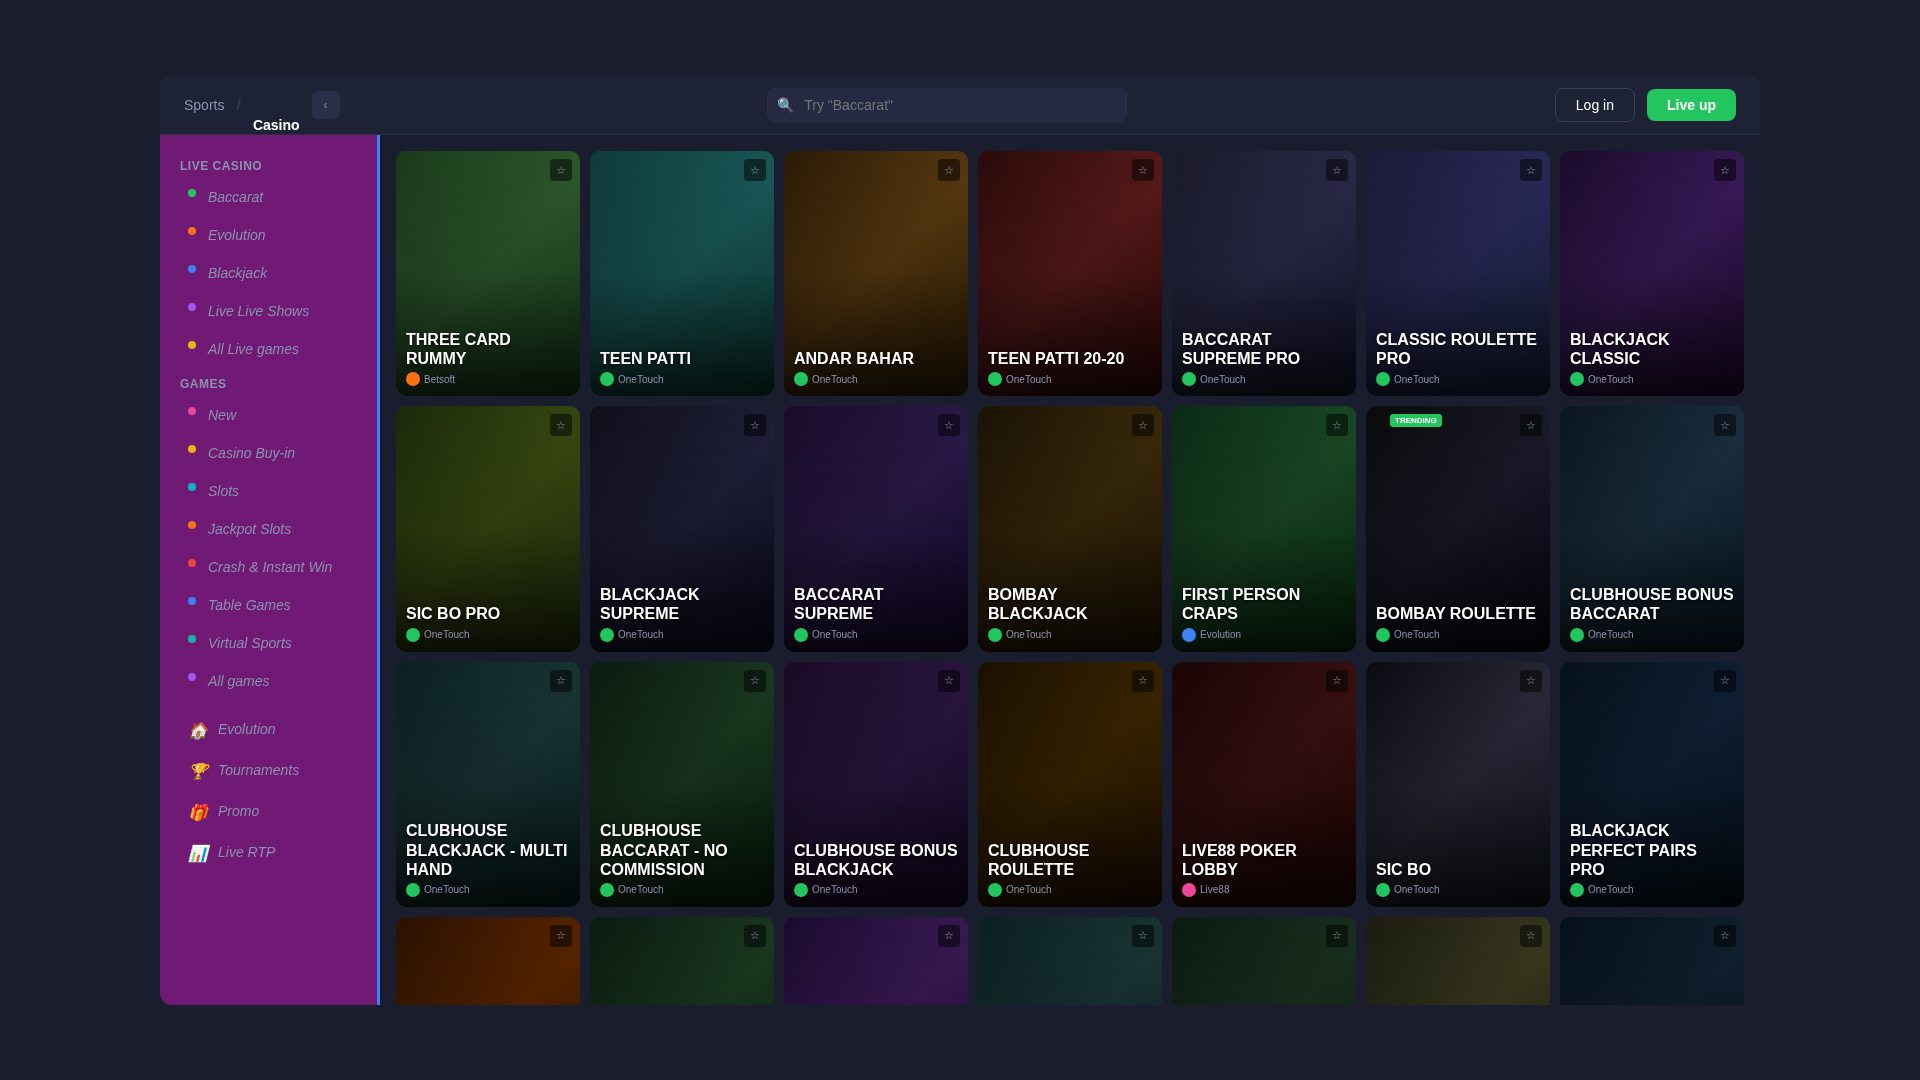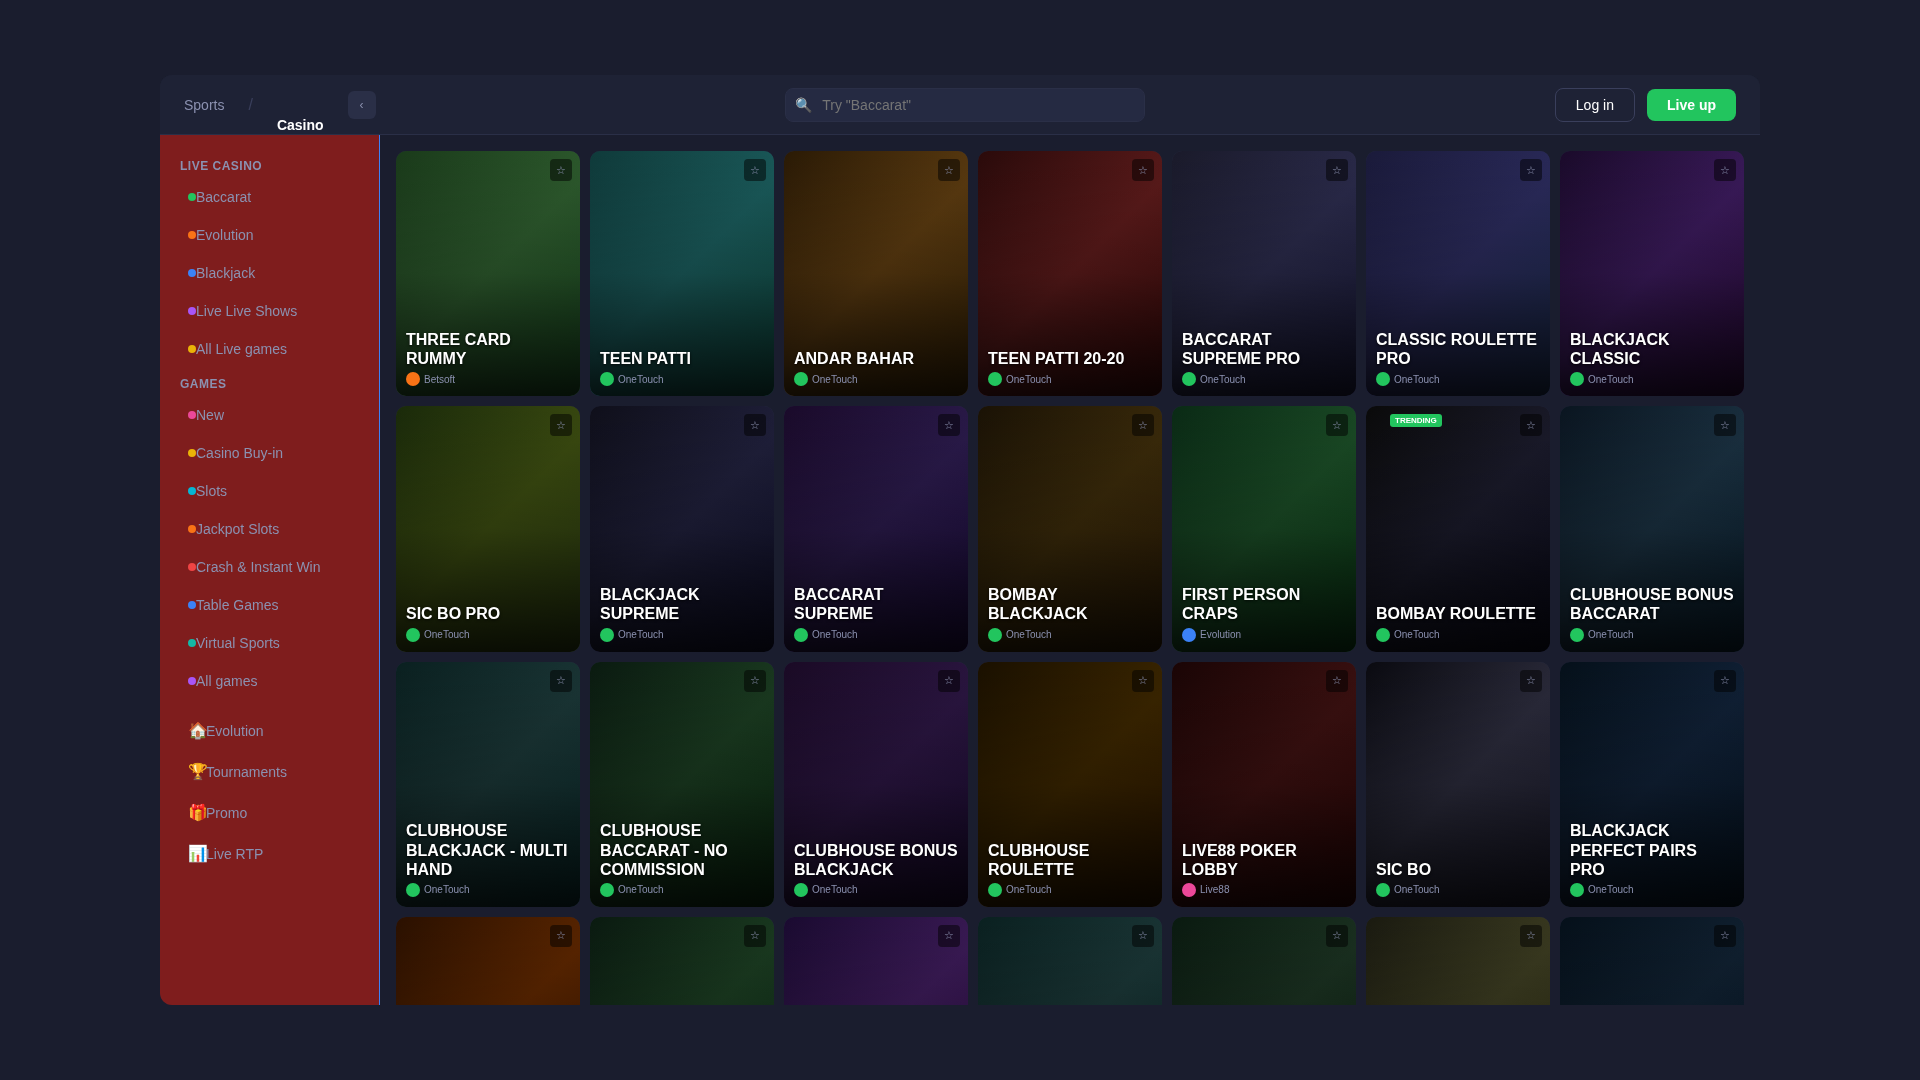--- a/index.html
+++ b/index.html
@@ -36,7 +36,7 @@
     .top-bar-left {
       display: flex;
       align-items: center;
-      gap: 24px;
+      gap: 12px;
     }
     .nav-link {
       color: #8b91b0;

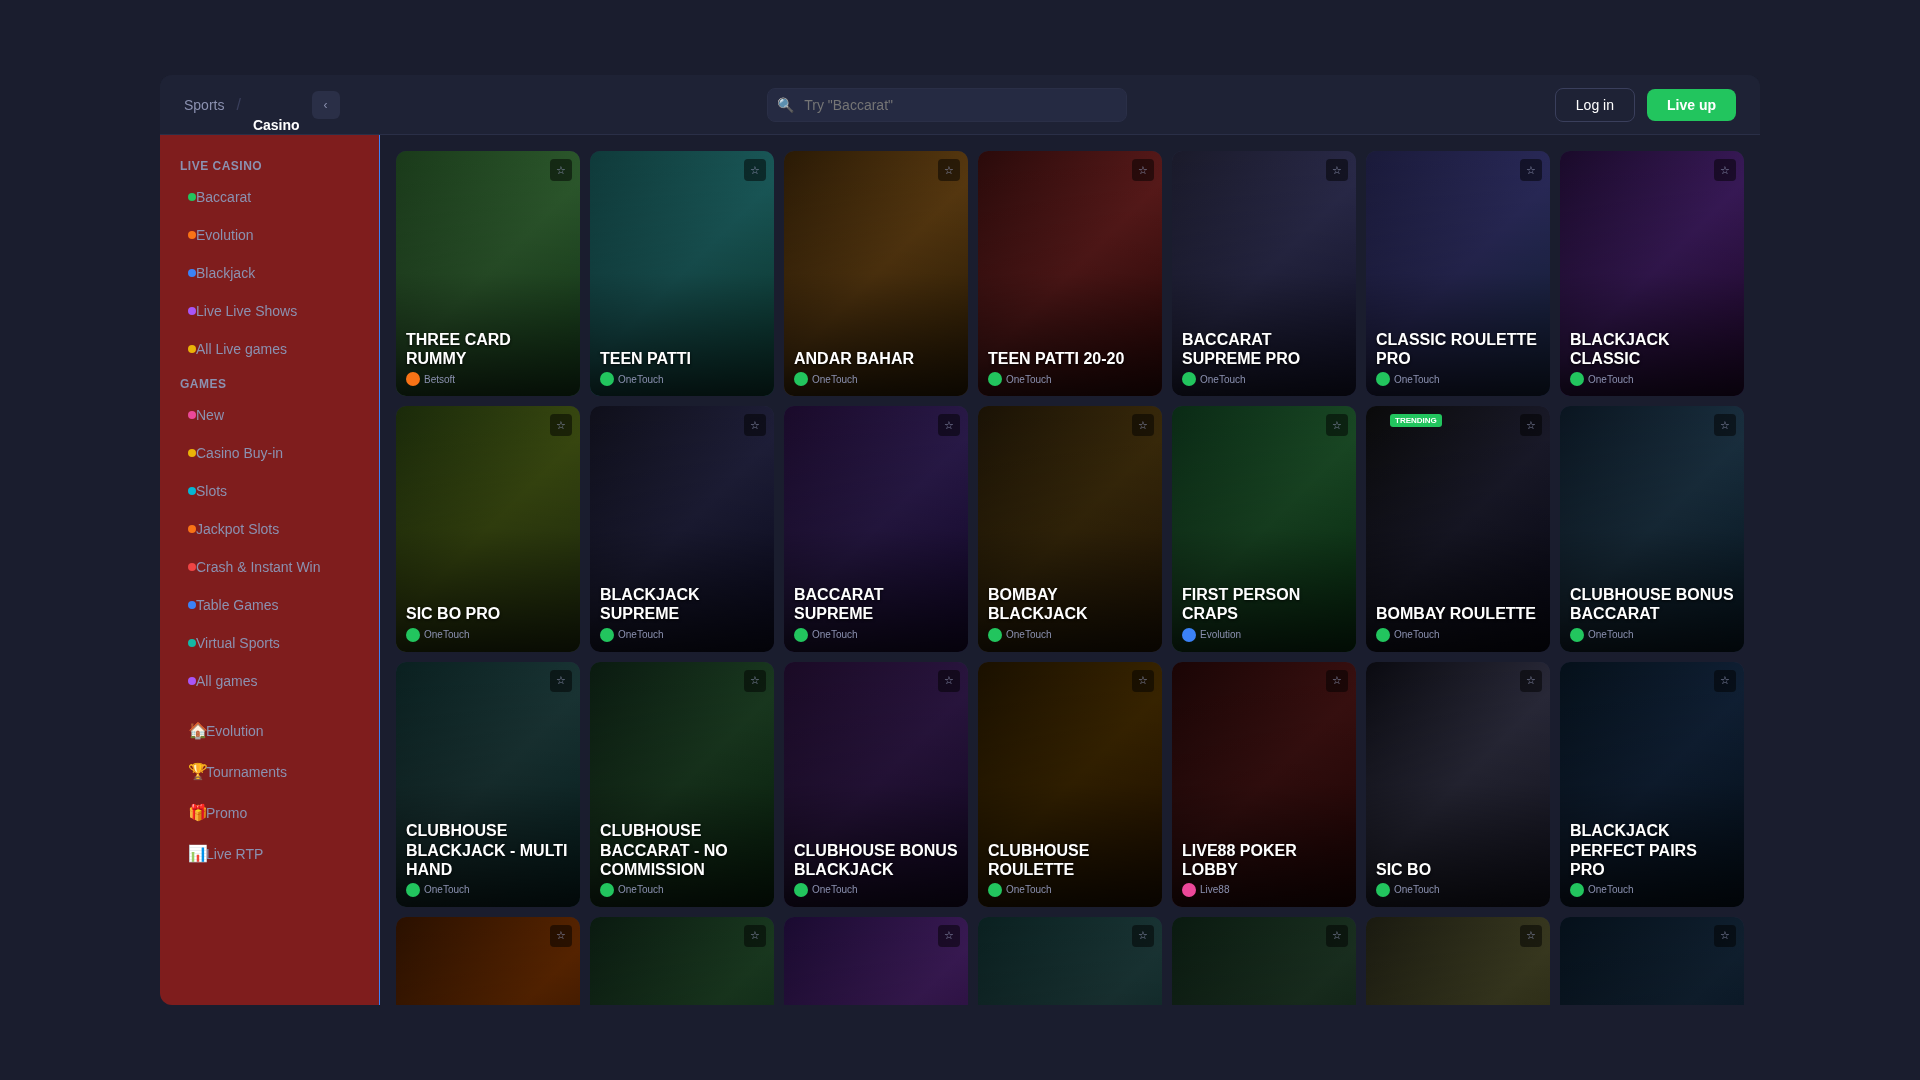--- a/index.html
+++ b/index.html
@@ -120,8 +120,8 @@
     
     .sidebar {
       width: 220px;
-      background: #7f1d1d;
-      border-right: 1px solid #3b82f6;
+      background: #701a75;
+      border-right: 3px solid #3b82f6;
       overflow-y: auto;
       flex-shrink: 0;
       padding: 16px 0;

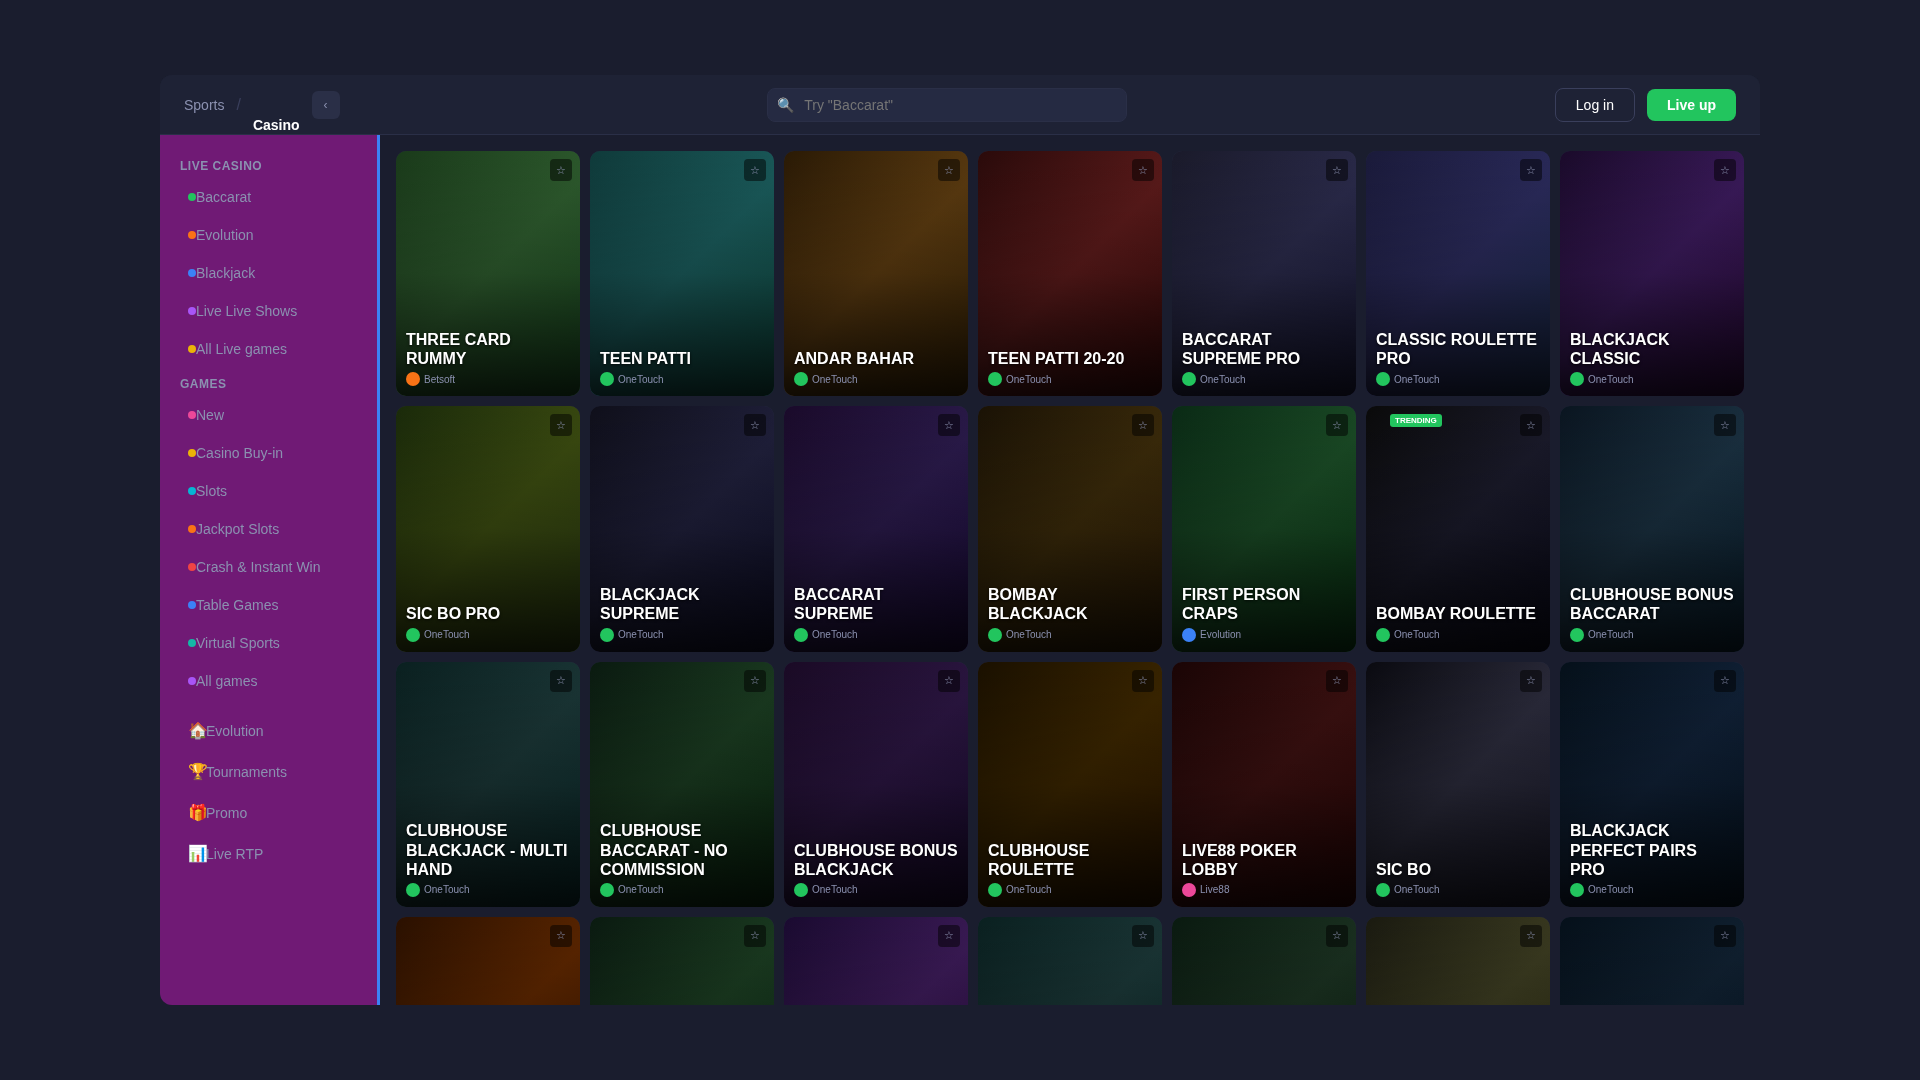--- a/index.html
+++ b/index.html
@@ -139,7 +139,7 @@
     }
     .sidebar-item {
       display: flex;
-      align-items: center;
+      gap: 12px;
       padding: 10px 20px;
       cursor: pointer;
       color: #8b91b0;
@@ -147,6 +147,7 @@
       border-radius: 6px;
       margin: 2px 8px;
       transition: background 0.15s;
+      font-style: italic;
     }
     .sidebar-dot {
       width: 8px;

